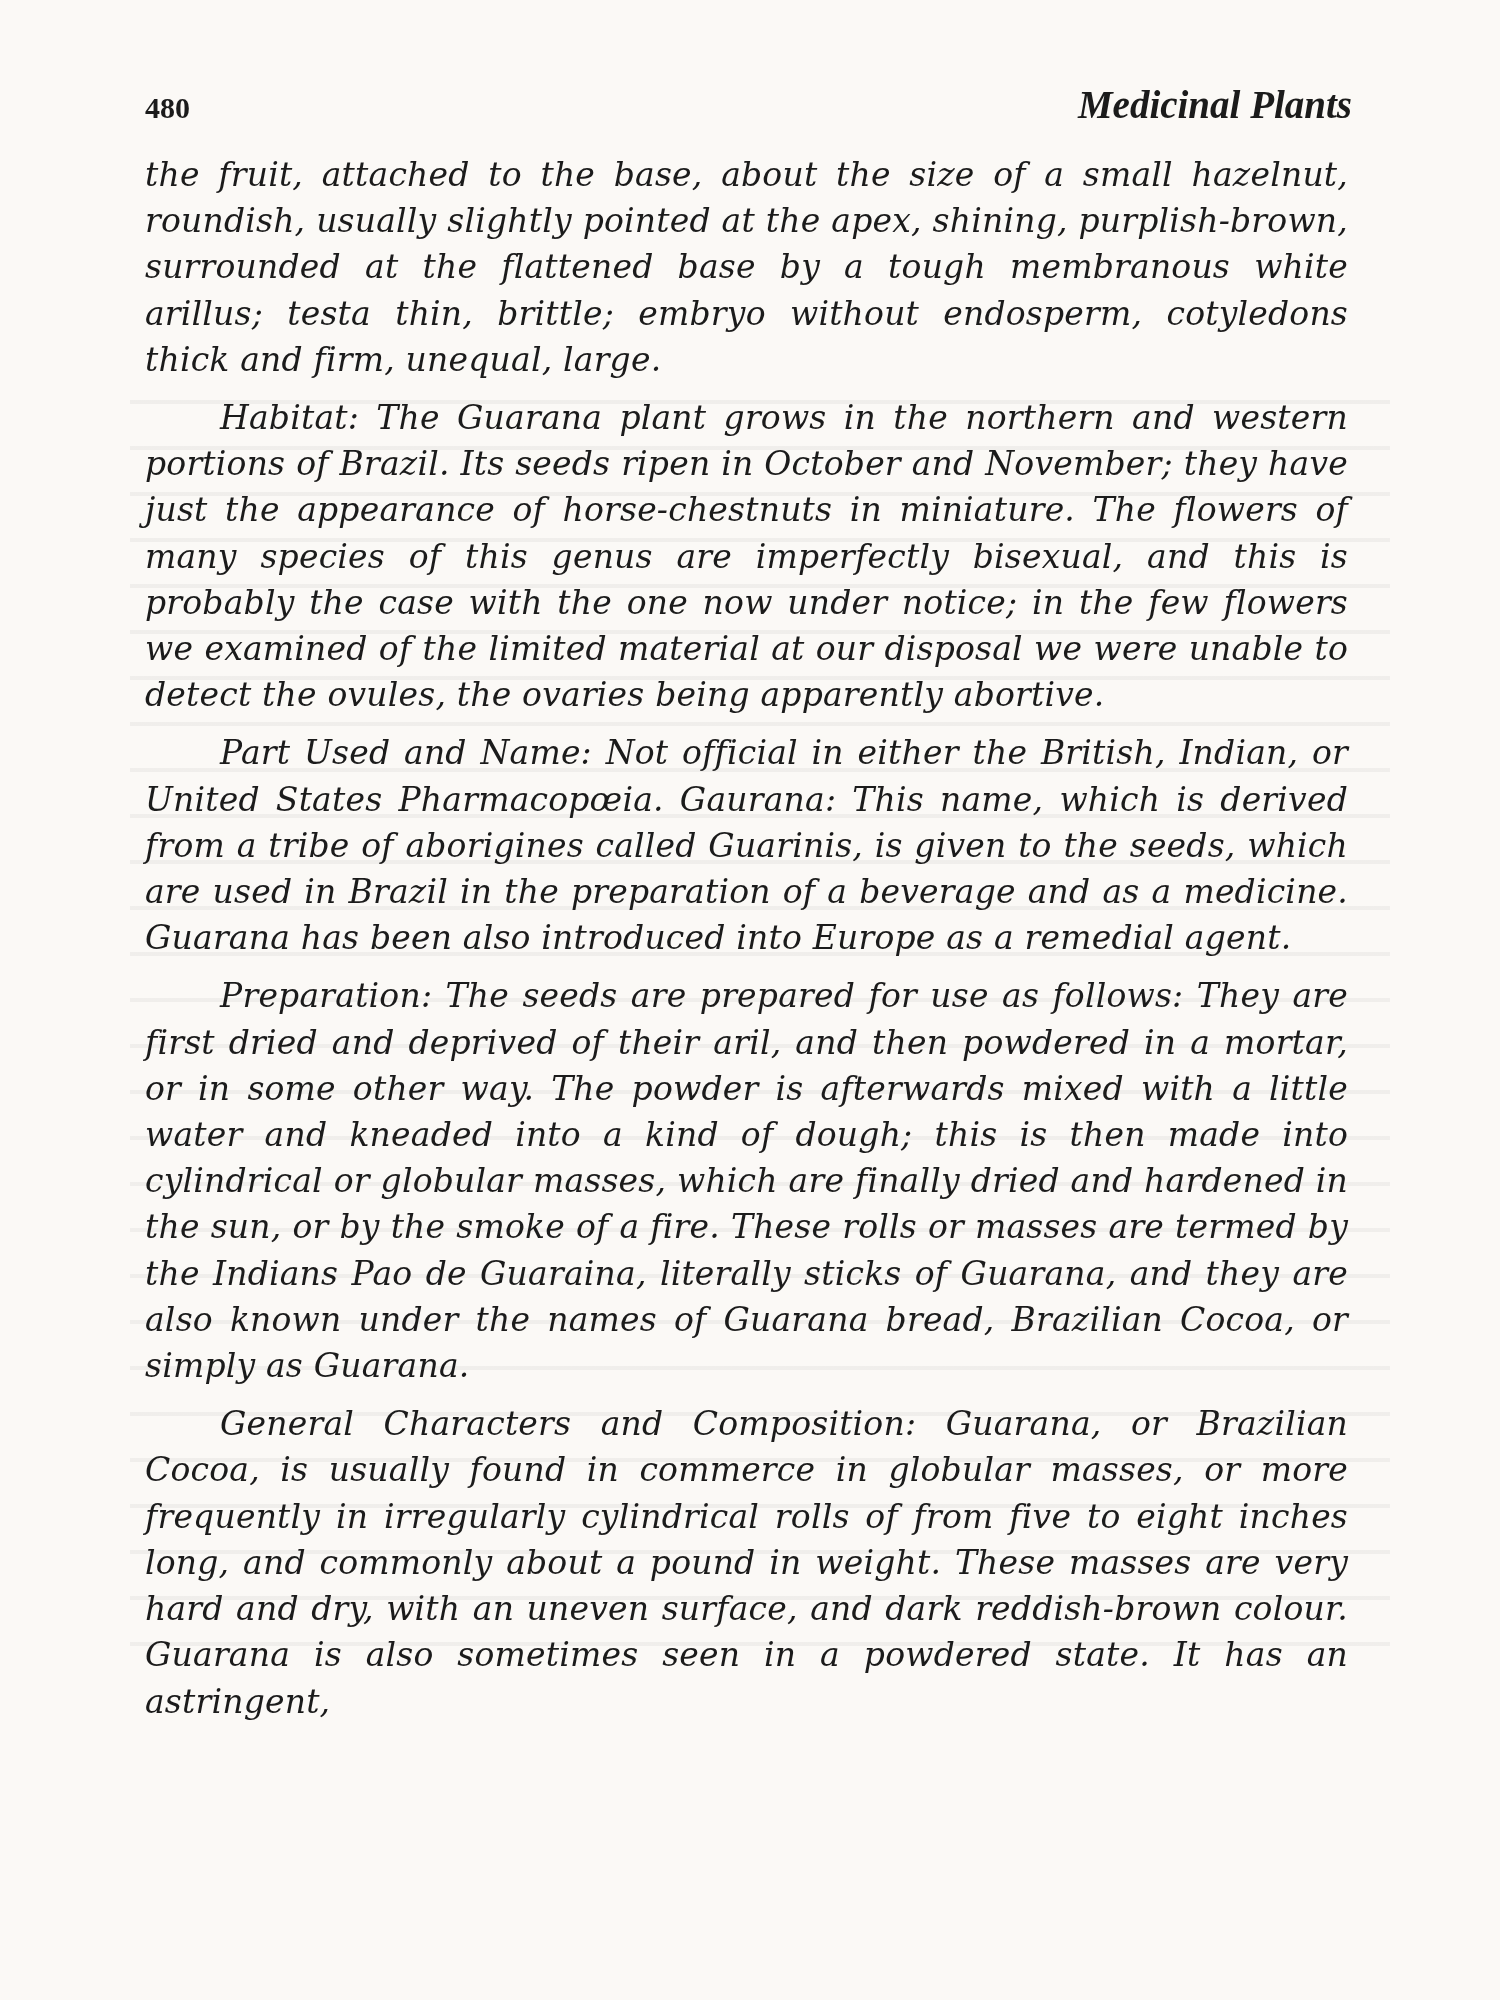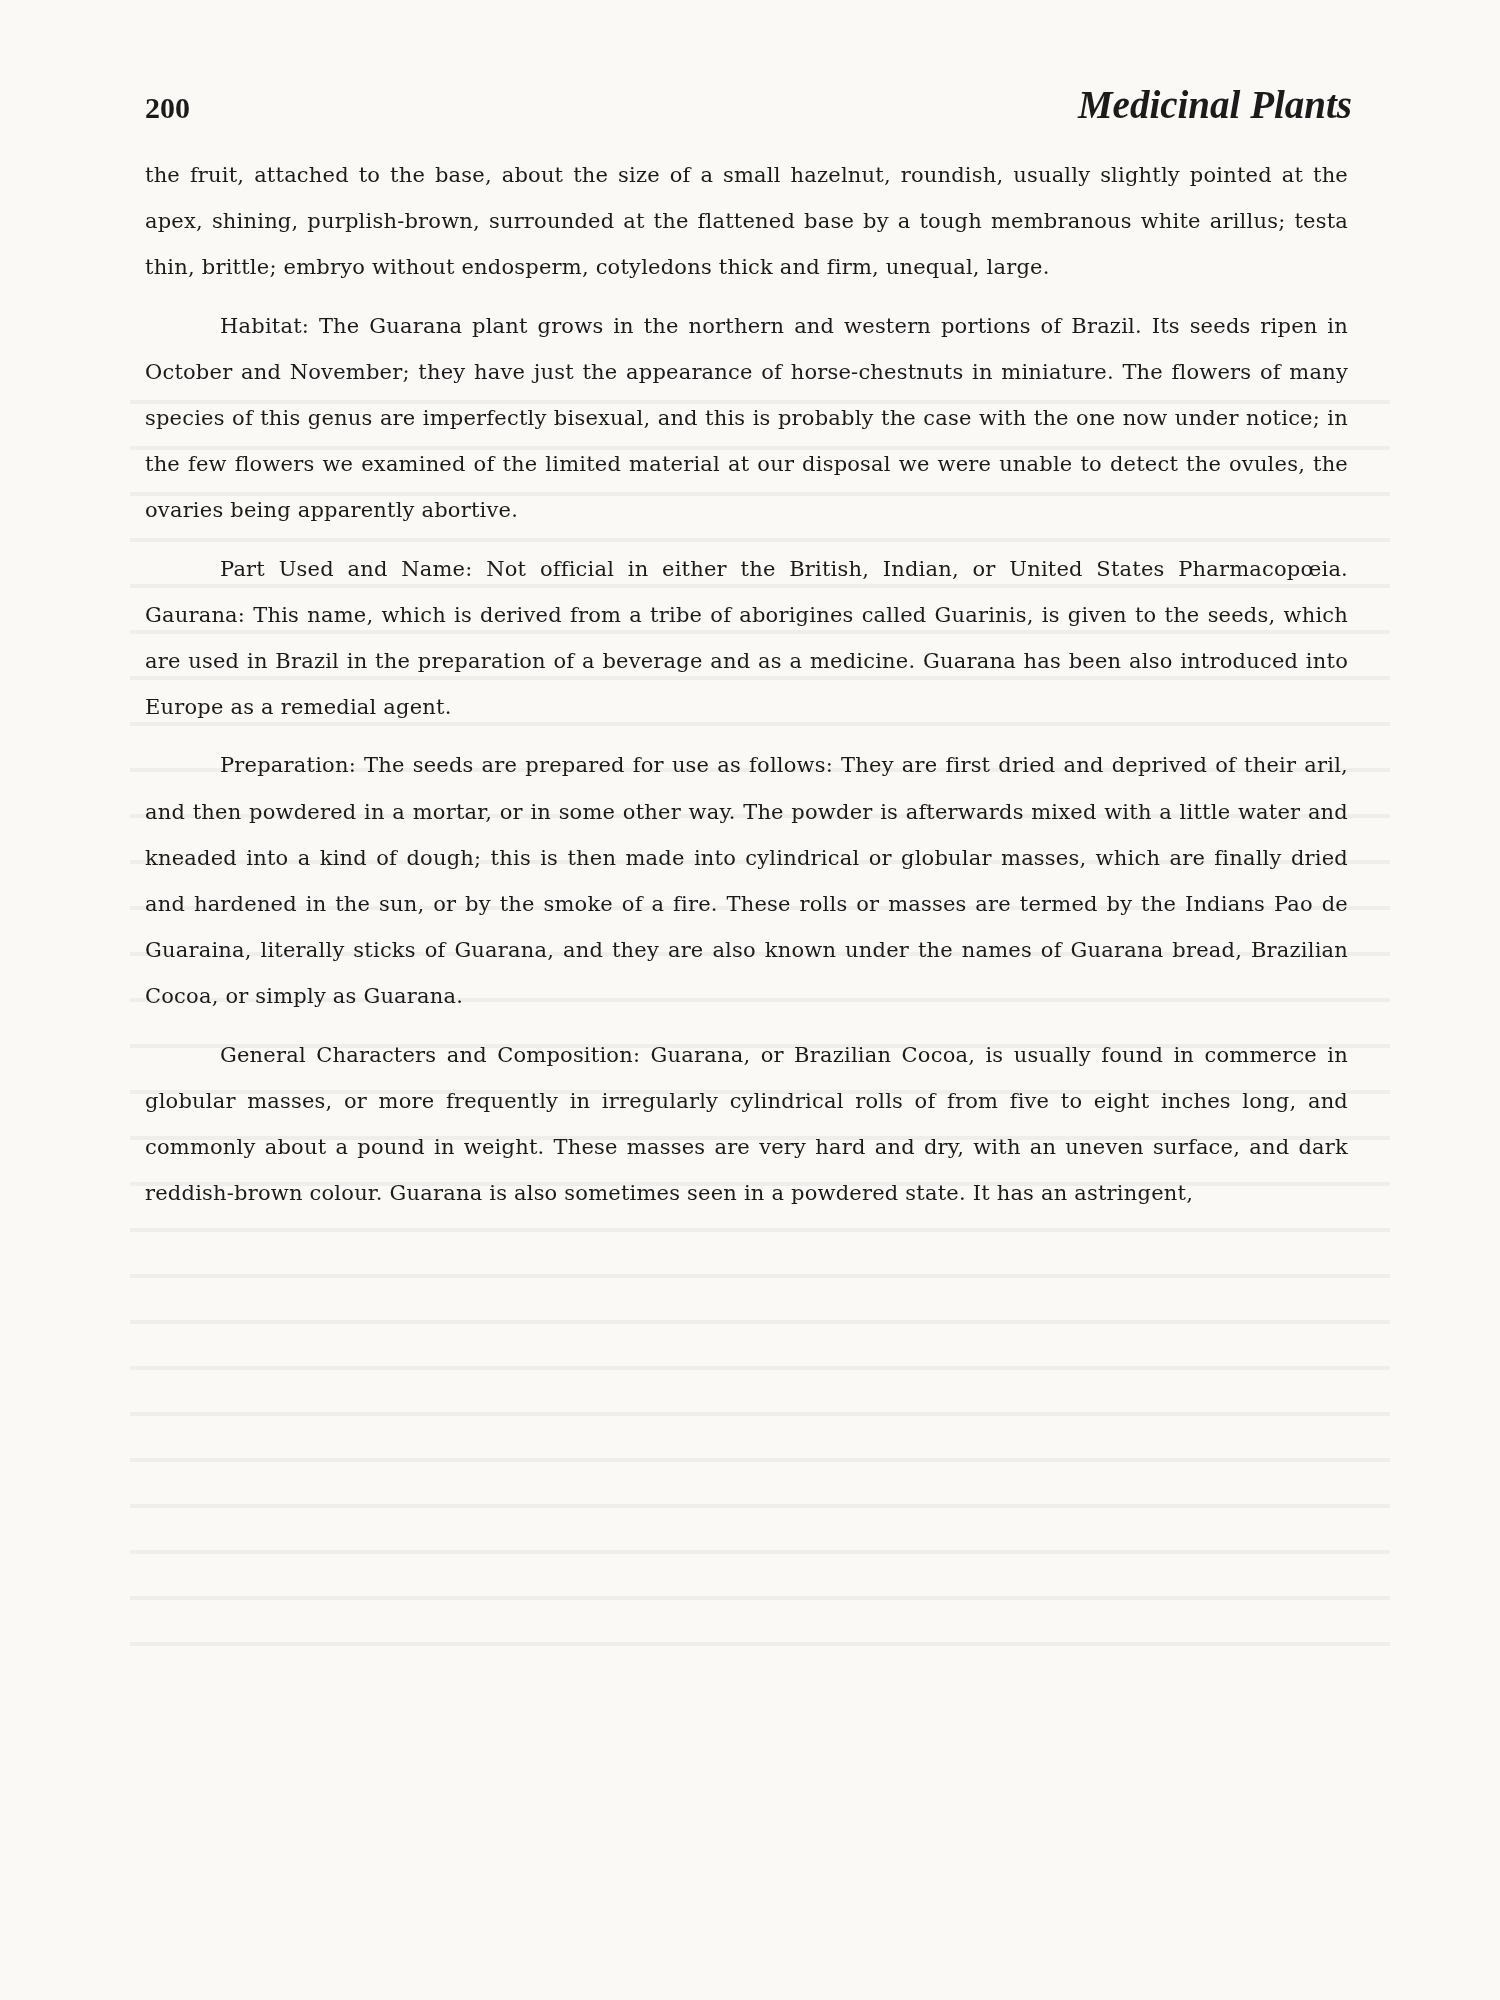--- a/index.html
+++ b/index.html
@@ -40,7 +40,7 @@
 
 <div class="page">
   <div class="header">
-    <span class="page-number">200</span>
+    <span class="page-number">480</span>
     <span class="running-title">Medicinal Plants</span>
   </div>
 

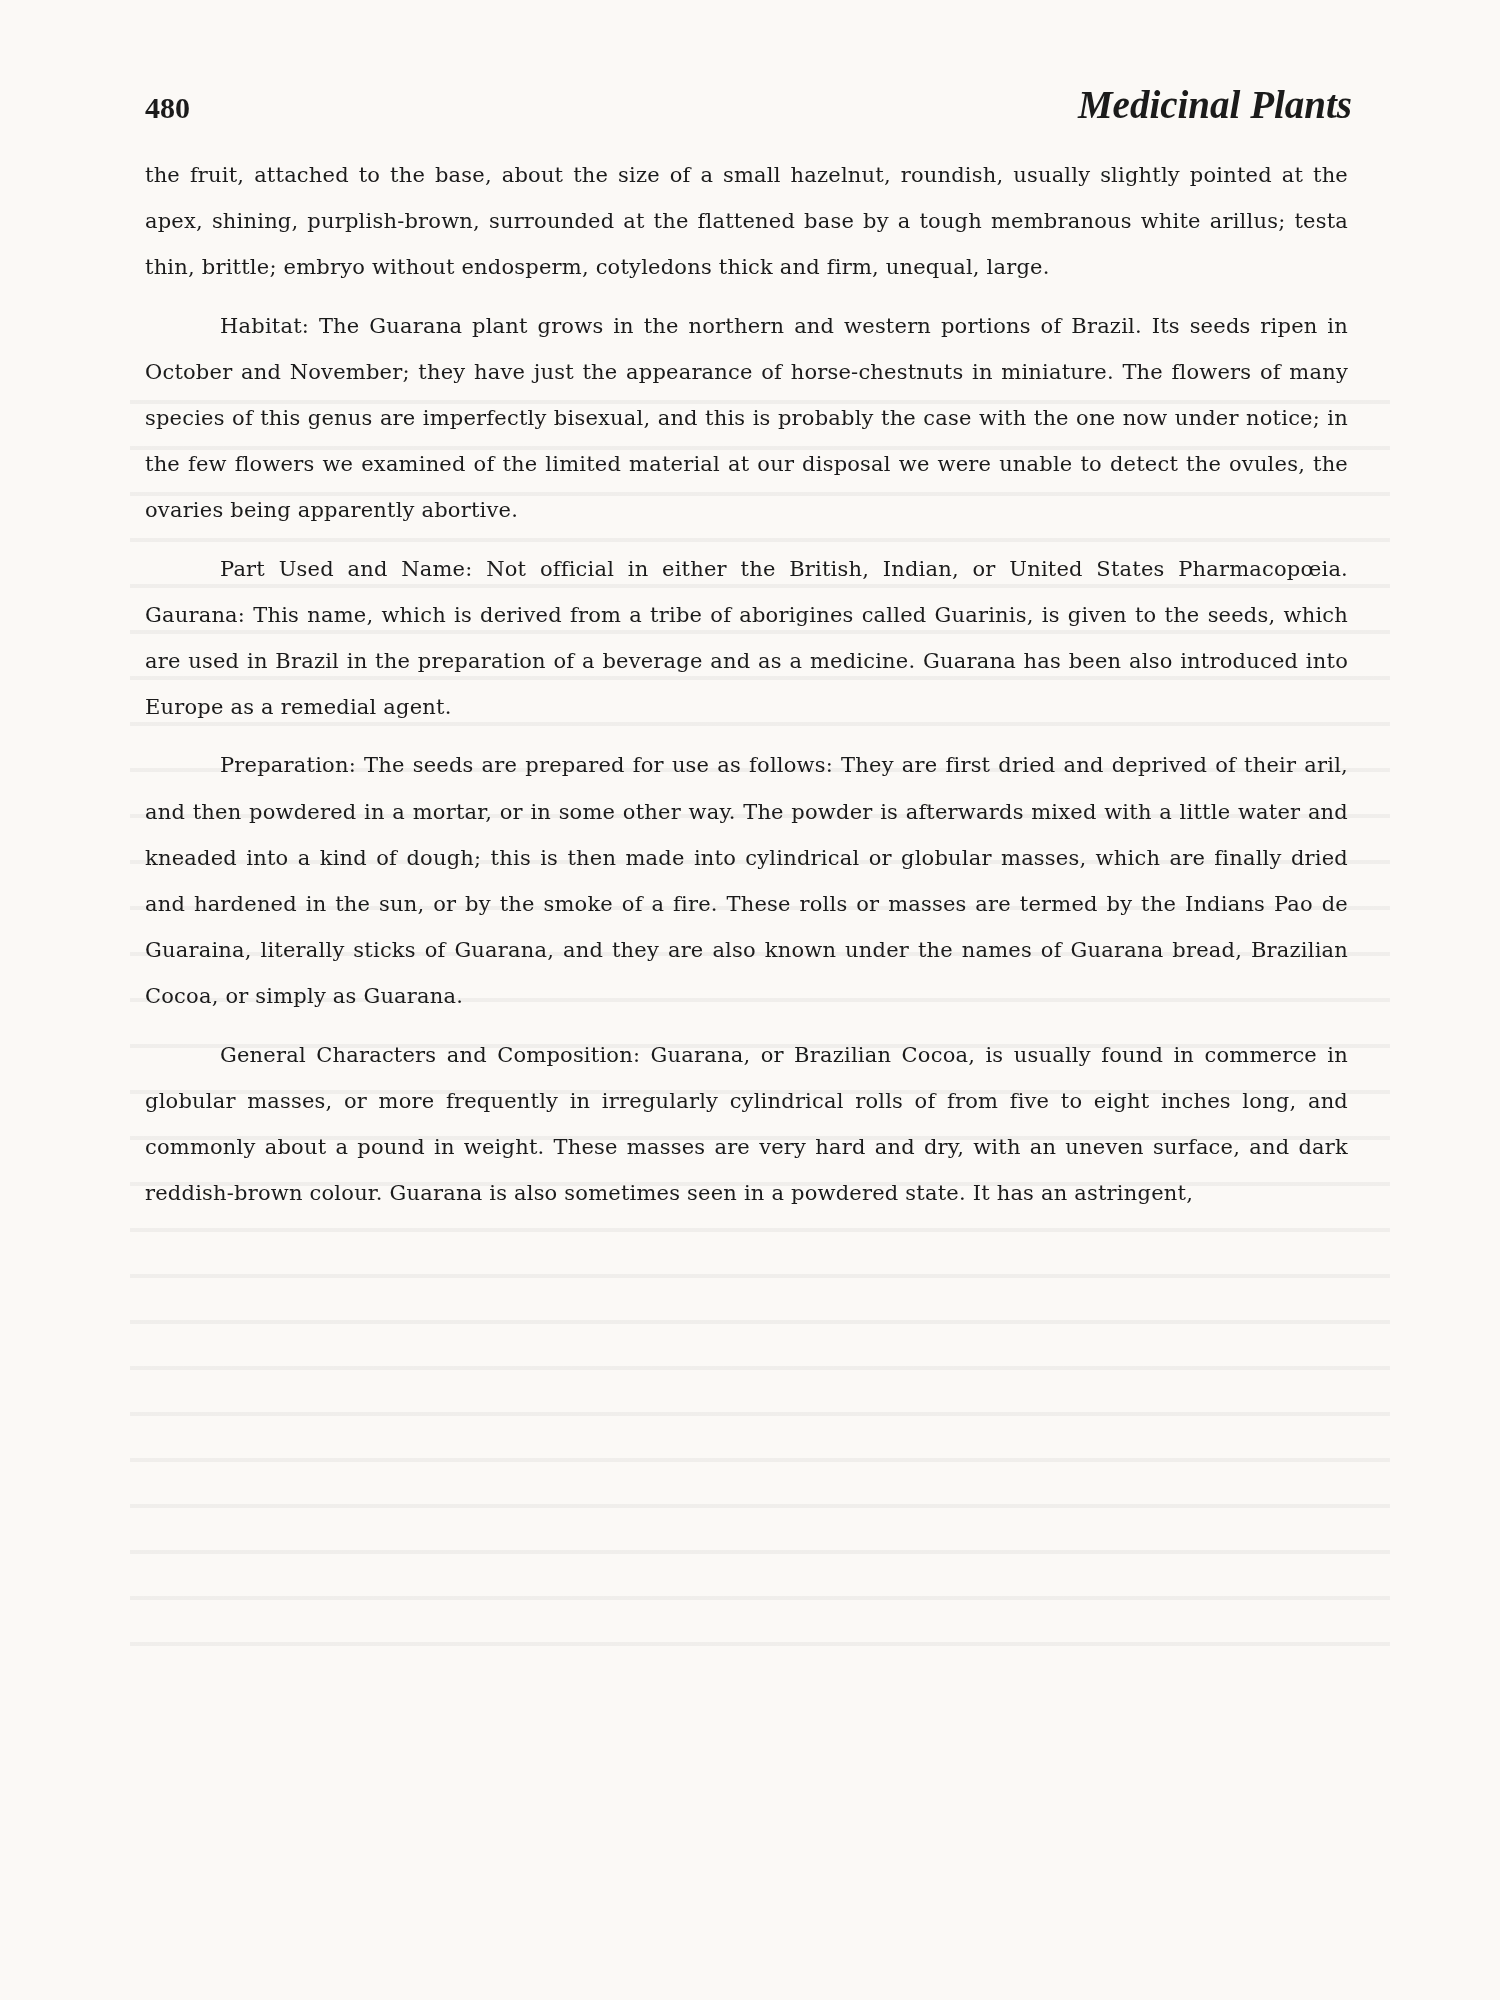--- a/index.html
+++ b/index.html
@@ -19,10 +19,11 @@
   .running-title { font-family: "Liberation Serif", serif; font-style: italic; font-weight: bold; font-size: 39px; }
   .body p {
     margin: 0 4px 12px 0;
-    font-size: 21px;
+    font-size: 33px;
     line-height: 46.2px;
     text-align: justify;
     letter-spacing: 0.2px;
+    font-style: italic;
   }
   .body p.indent { text-indent: 75px; }
   .body p.cont { text-indent: 0; }

